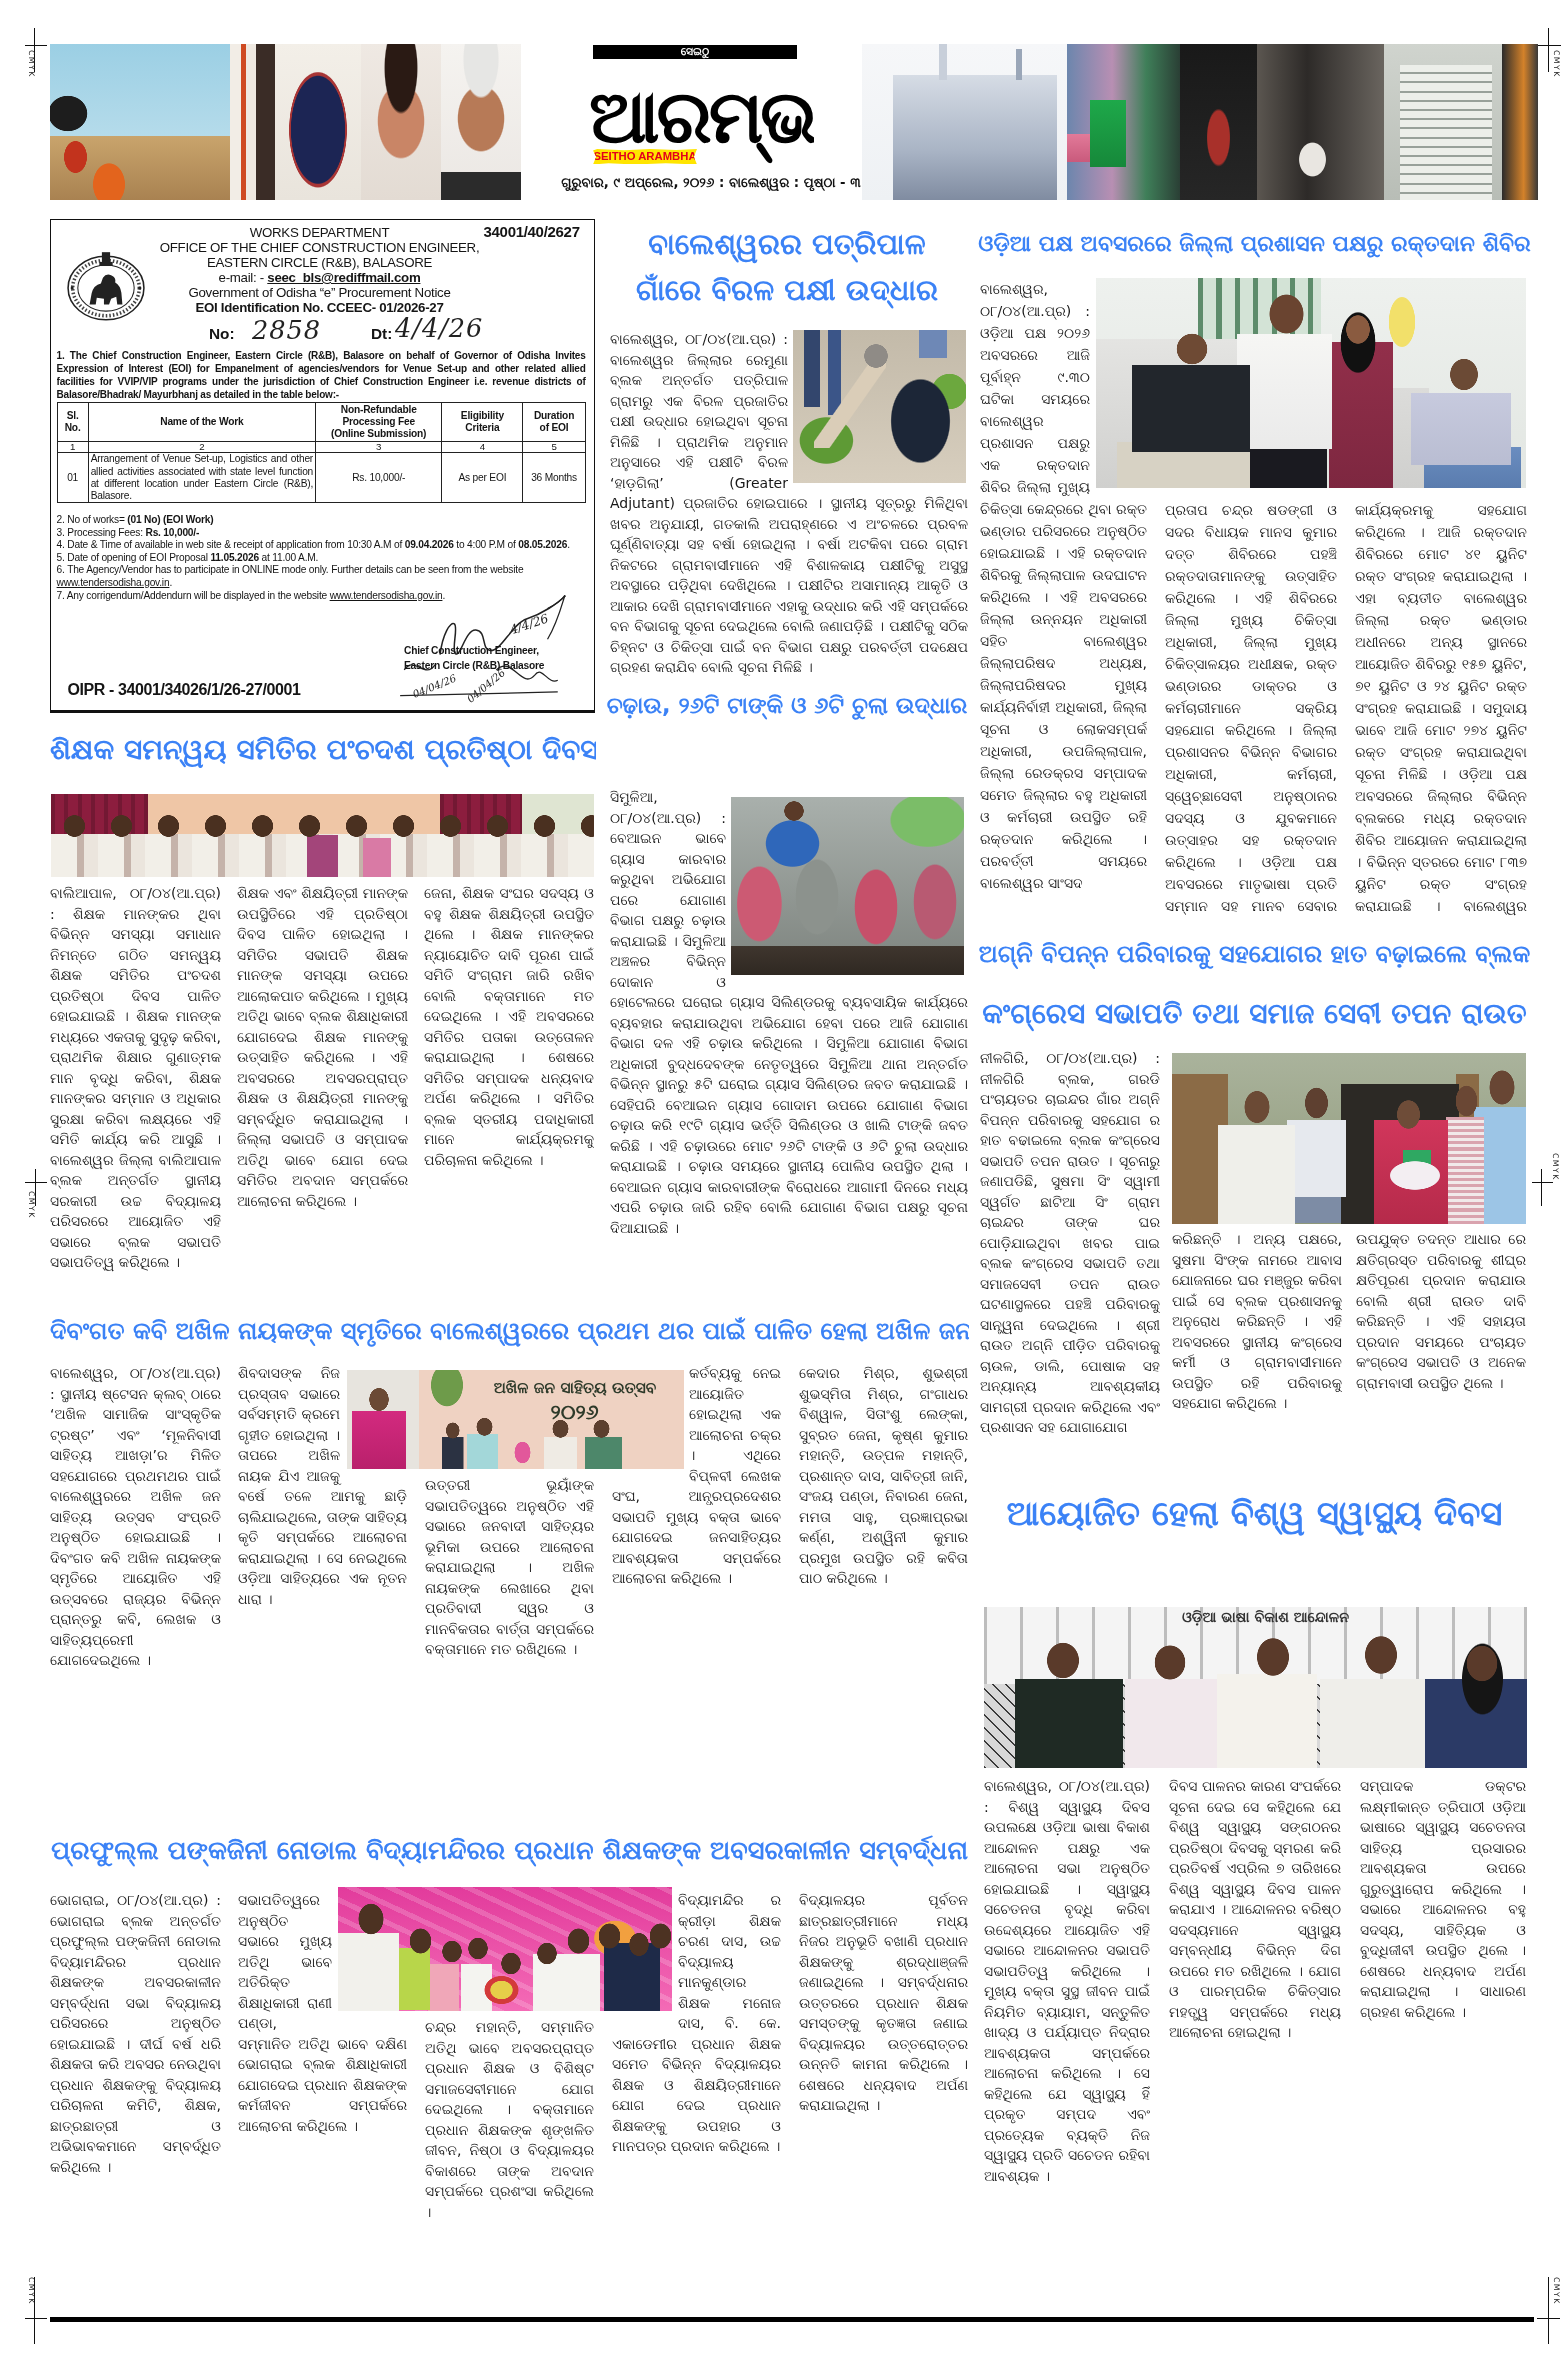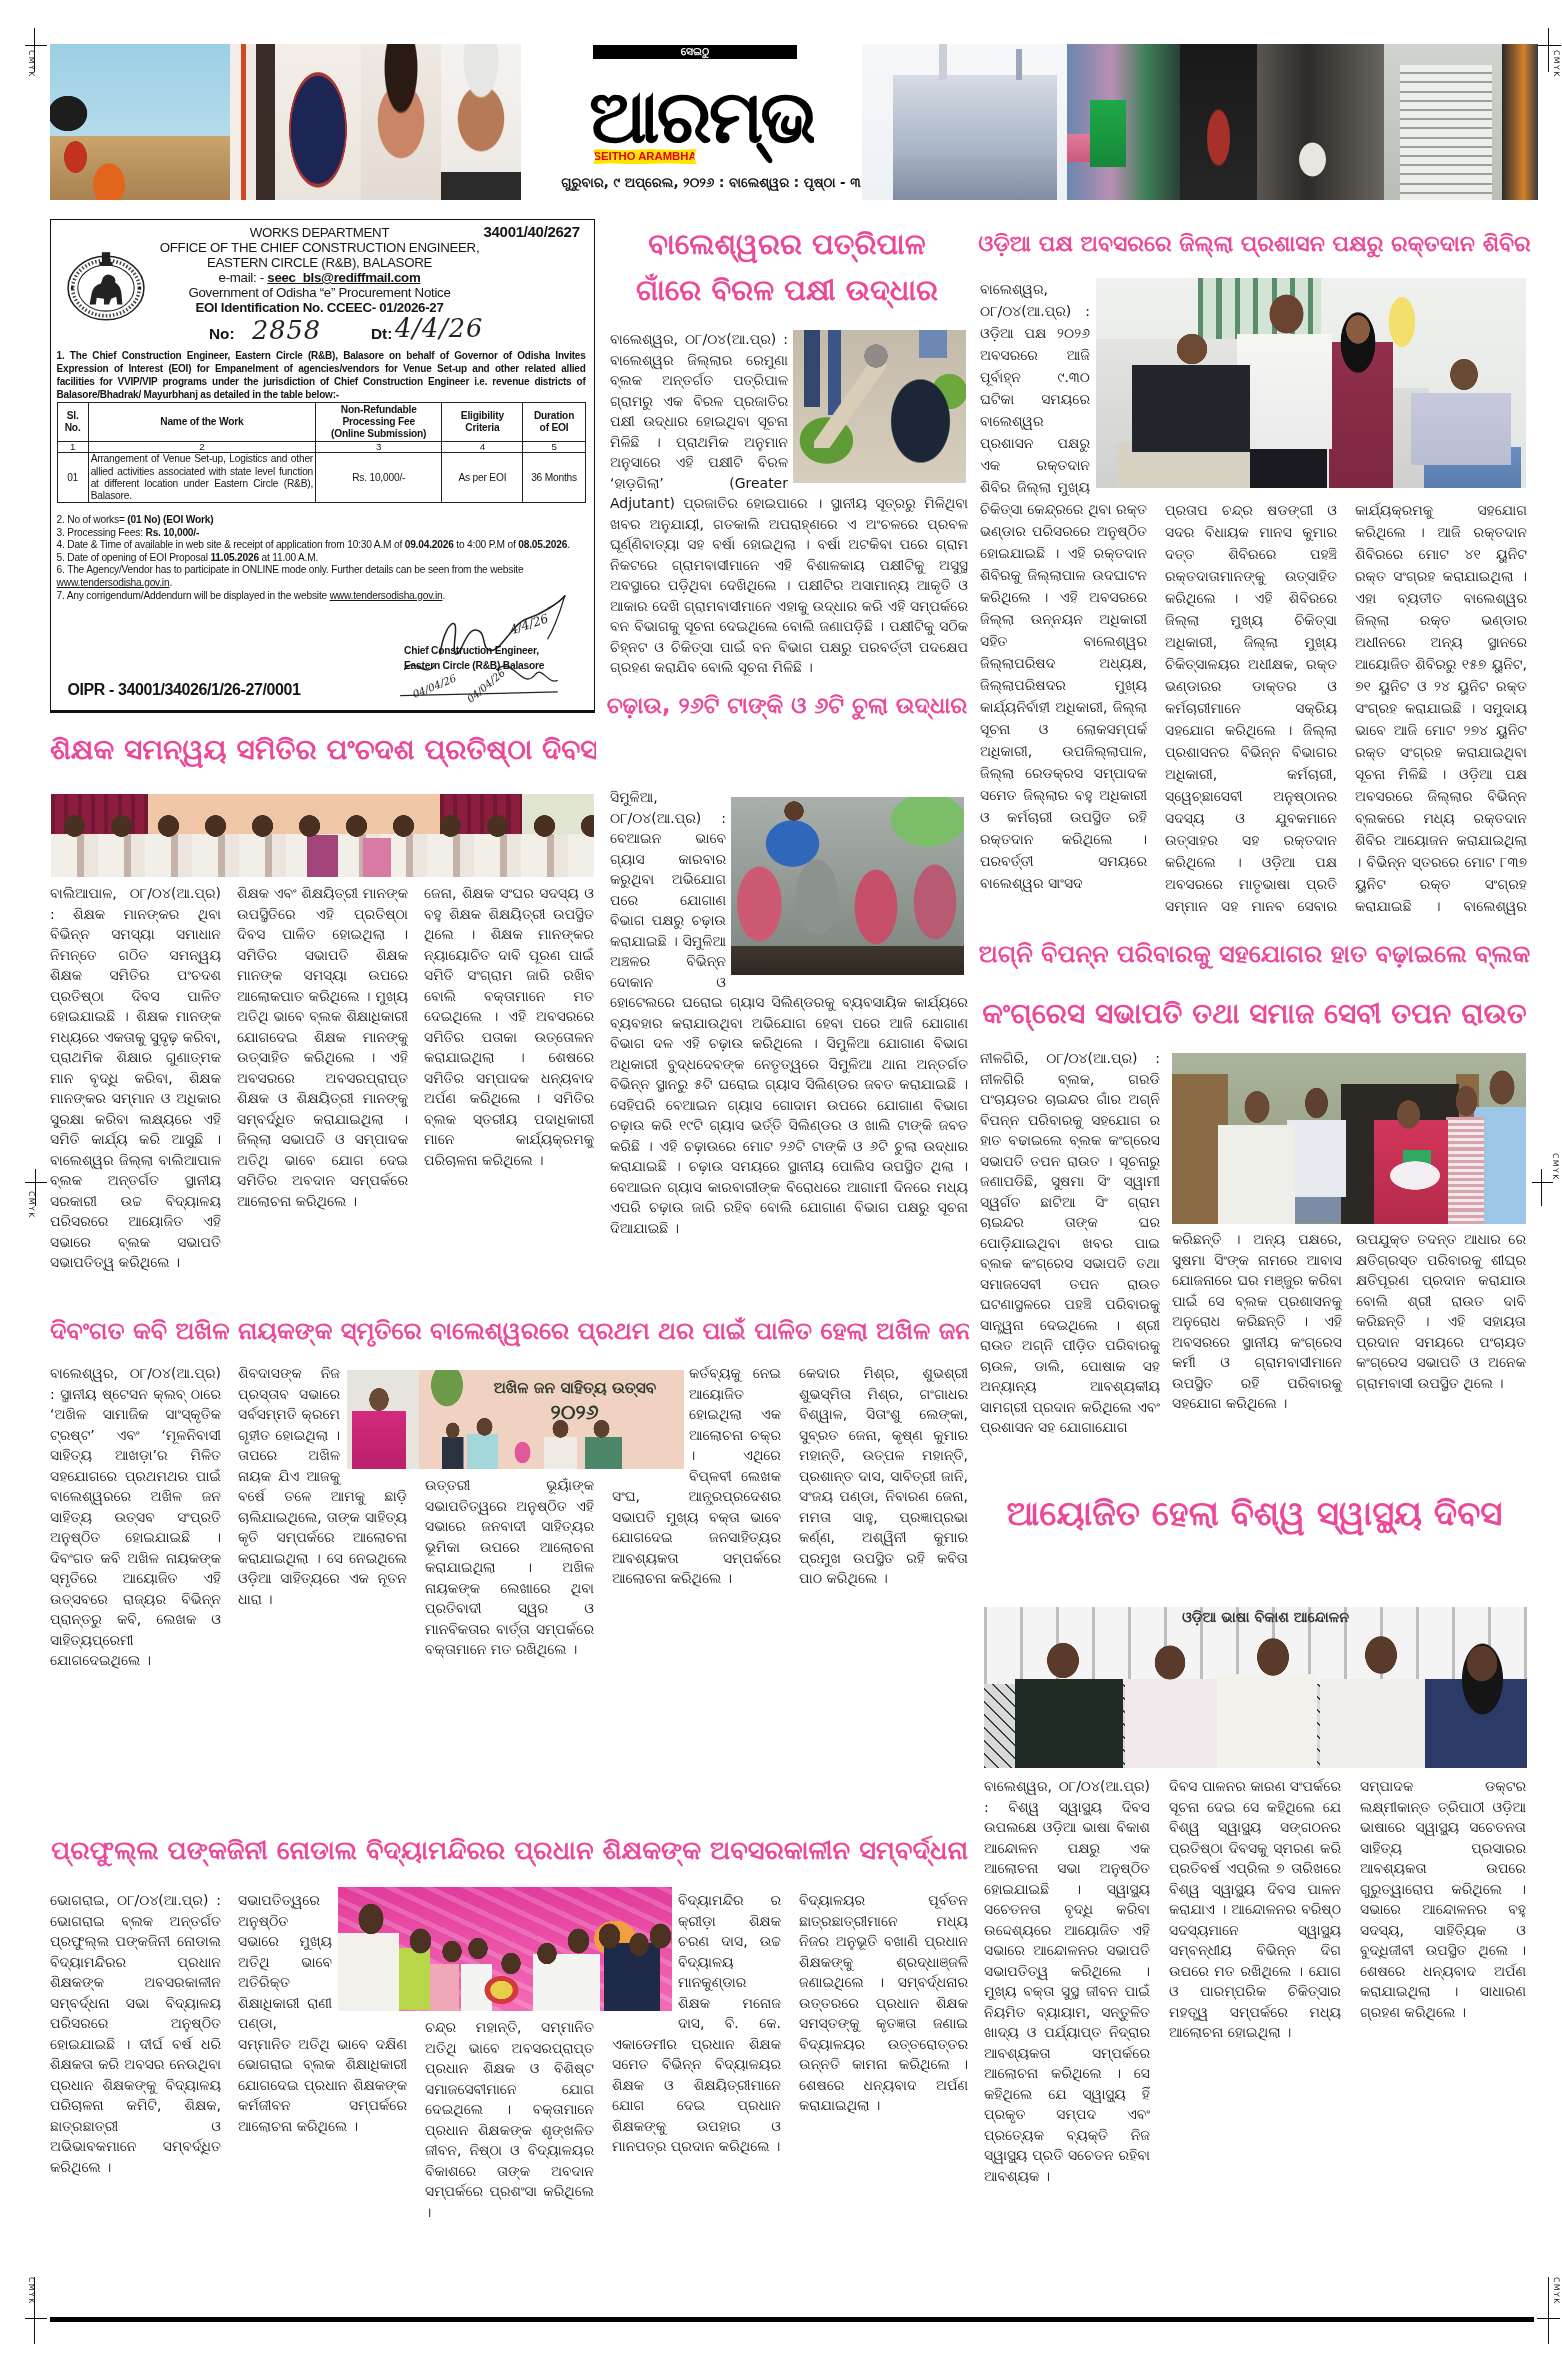--- a/index.html
+++ b/index.html
@@ -38,7 +38,7 @@
 .ad .oipr{position:absolute;left:16.4px;top:461px;font-size:16px;font-weight:bold;letter-spacing:-0.4px;white-space:nowrap;}
 
 
-.hl{position:absolute;font-weight:bold;color:#ec4899;}
+.hl{position:absolute;font-weight:bold;color:#3b82f6;}
 .hl .ln{display:block;white-space:nowrap;overflow:hidden;text-align:center;}
 .col{position:absolute;font-size:14px;line-height:20.5px;text-align:justify;color:#181818;overflow:hidden;word-wrap:break-word;}
 .col.tight{line-height:22px;}

